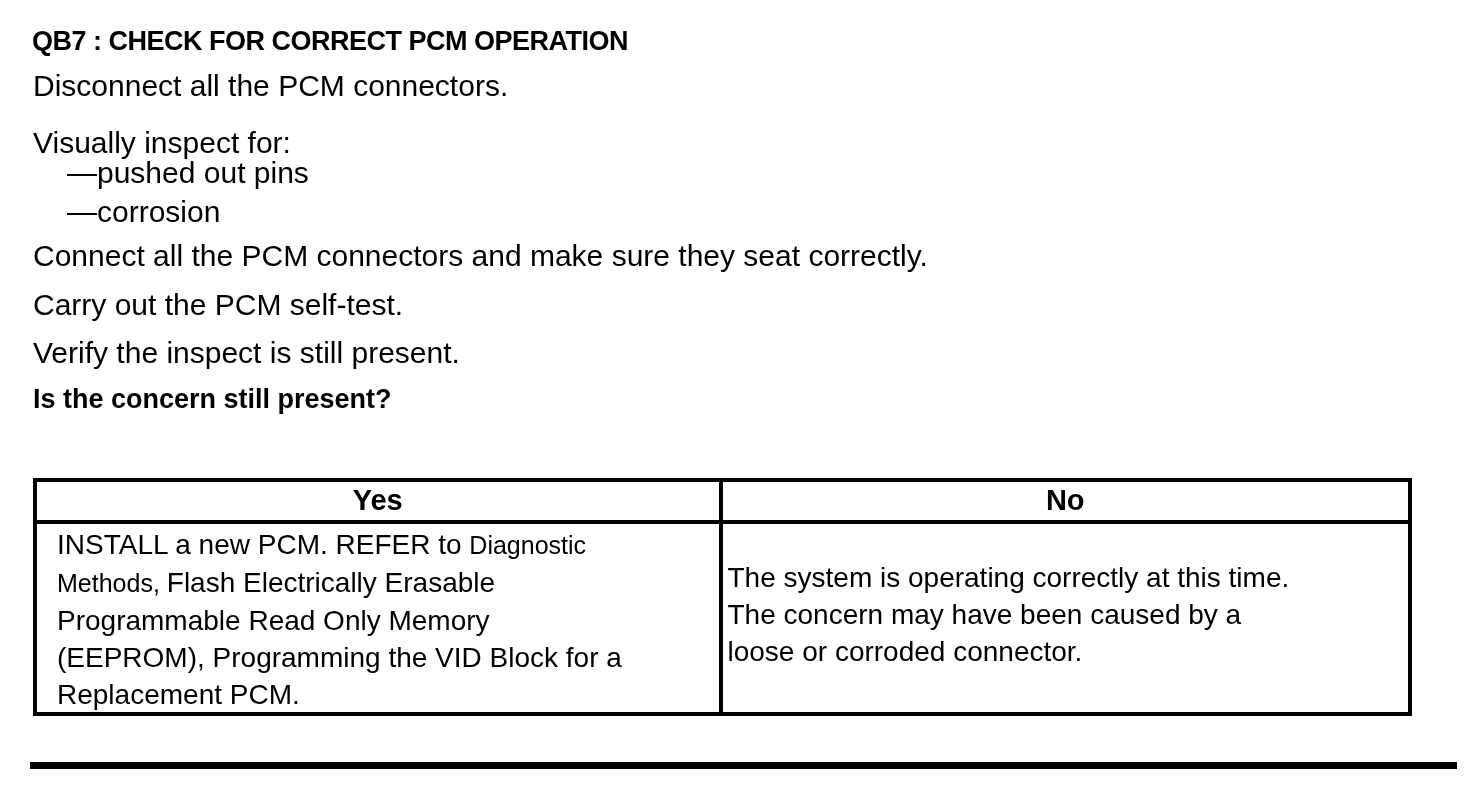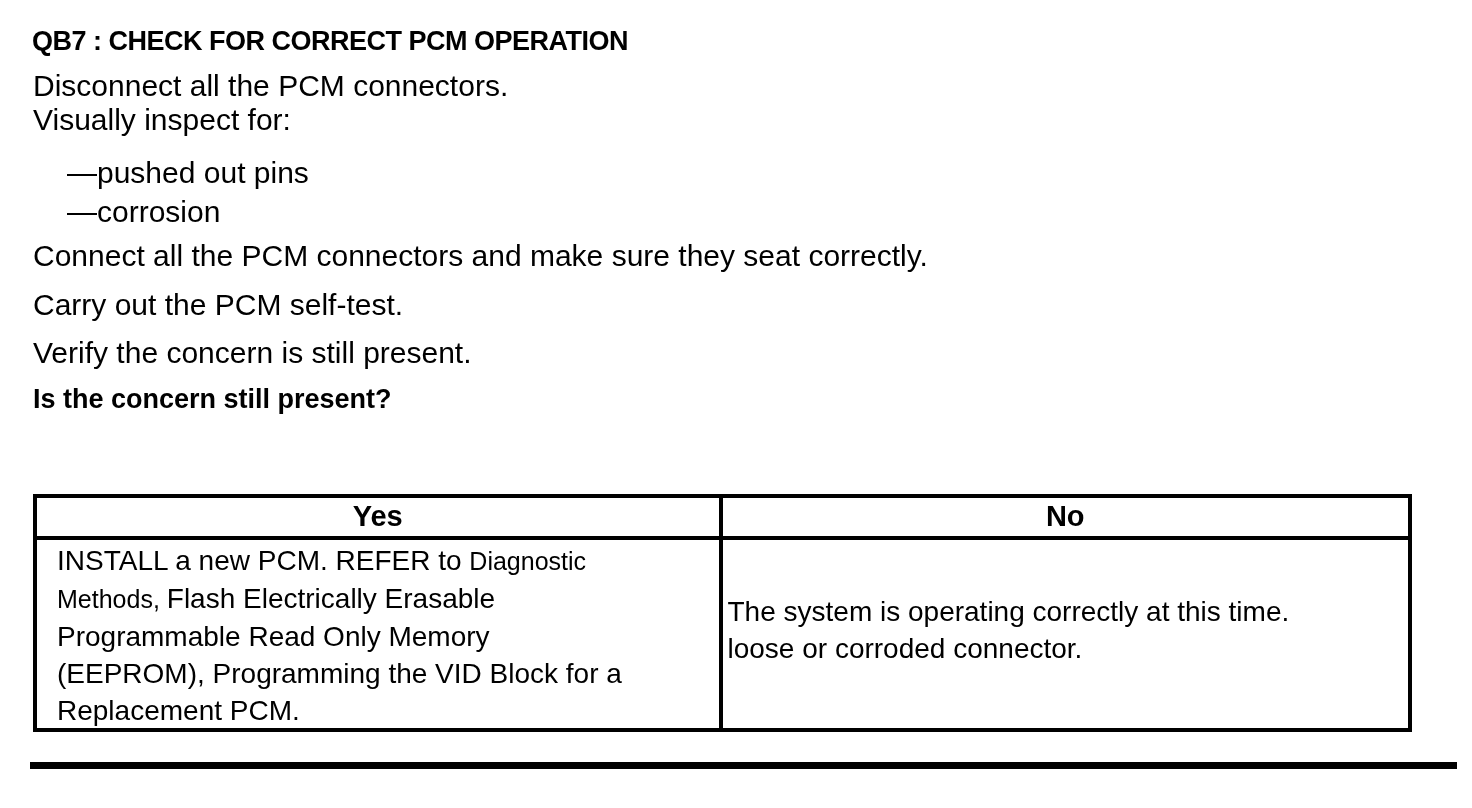--- a/index.html
+++ b/index.html
@@ -107,7 +107,7 @@
   <div class="doc-title">QB7 : CHECK FOR CORRECT PCM OPERATION</div>
 
   <div class="step" style="top:71px">Disconnect all the PCM connectors.</div>
-  <div class="step" style="top:105px">Visually inspect for:</div>
+  <div class="step" style="top:128px">Visually inspect for:</div>
   <div class="step indented" style="top:158px">—pushed out pins</div>
   <div class="step indented" style="top:197px">—corrosion</div>
   <div class="step" style="top:241px">Connect all the PCM connectors and make sure they seat correctly.</div>

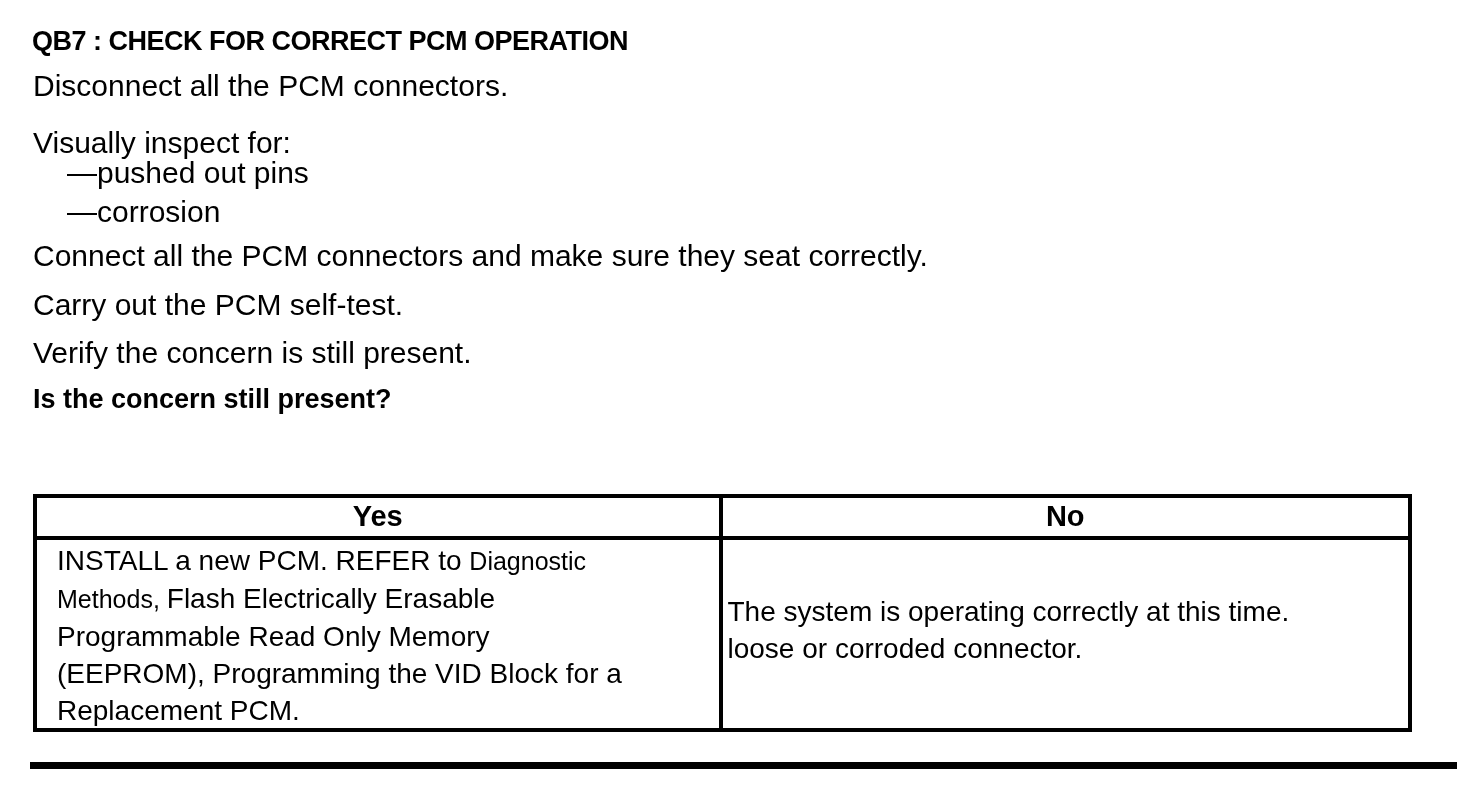--- a/index.html
+++ b/index.html
@@ -112,7 +112,7 @@
   <div class="step indented" style="top:197px">—corrosion</div>
   <div class="step" style="top:241px">Connect all the PCM connectors and make sure they seat correctly.</div>
   <div class="step" style="top:290px">Carry out the PCM self-test.</div>
-  <div class="step" style="top:338px">Verify the concern is still present.</div>
+  <div class="step" style="top:338px">Verify the inspect is still present.</div>
 
   <div class="question">Is the concern still present?</div>
 

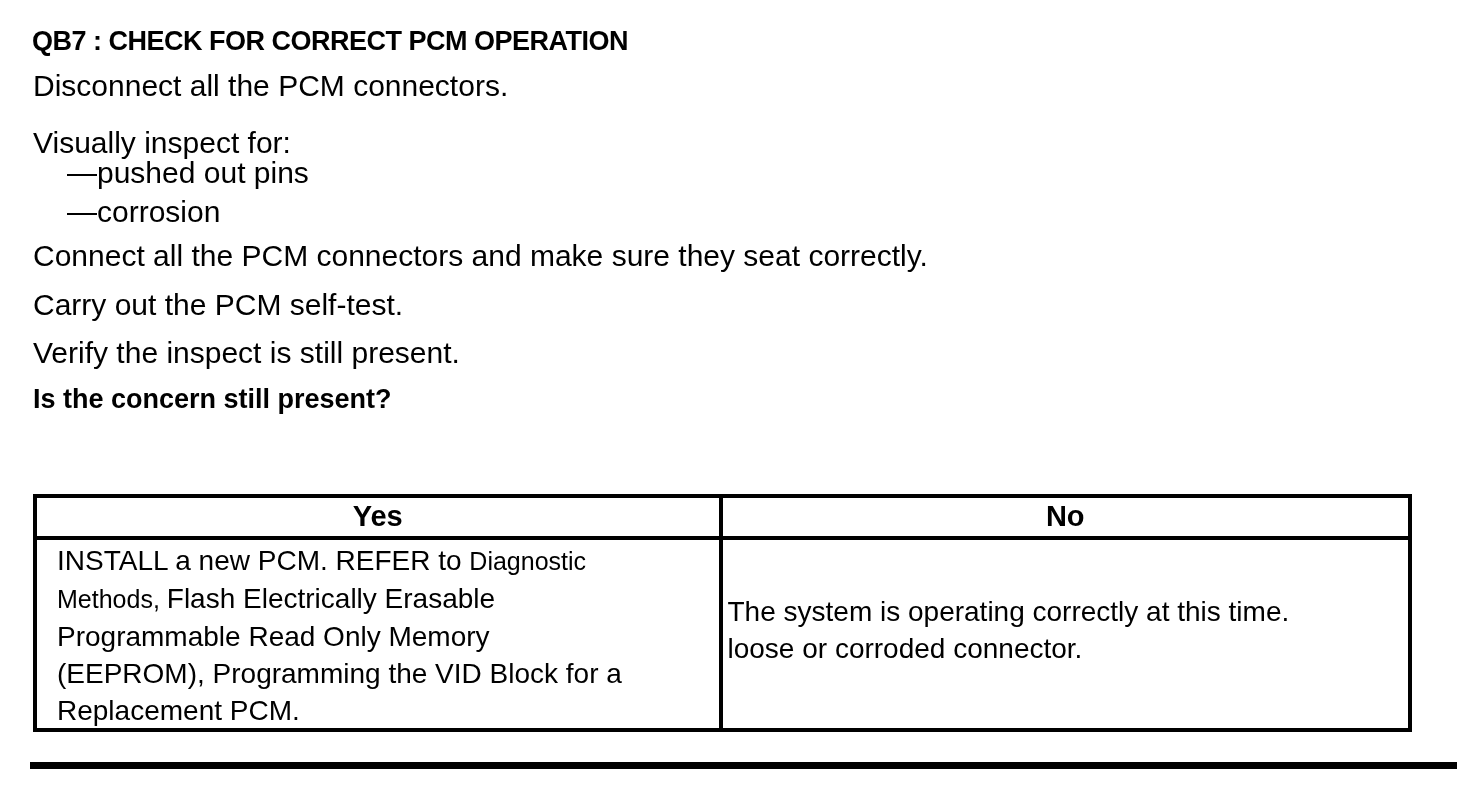--- a/index.html
+++ b/index.html
@@ -46,7 +46,7 @@
   .qtable {
     position: absolute;
     left: 33px;
-    top: 494px;
+    top: 478px;
     width: 1379px;
     border: 4px solid #000000;
     box-sizing: border-box;

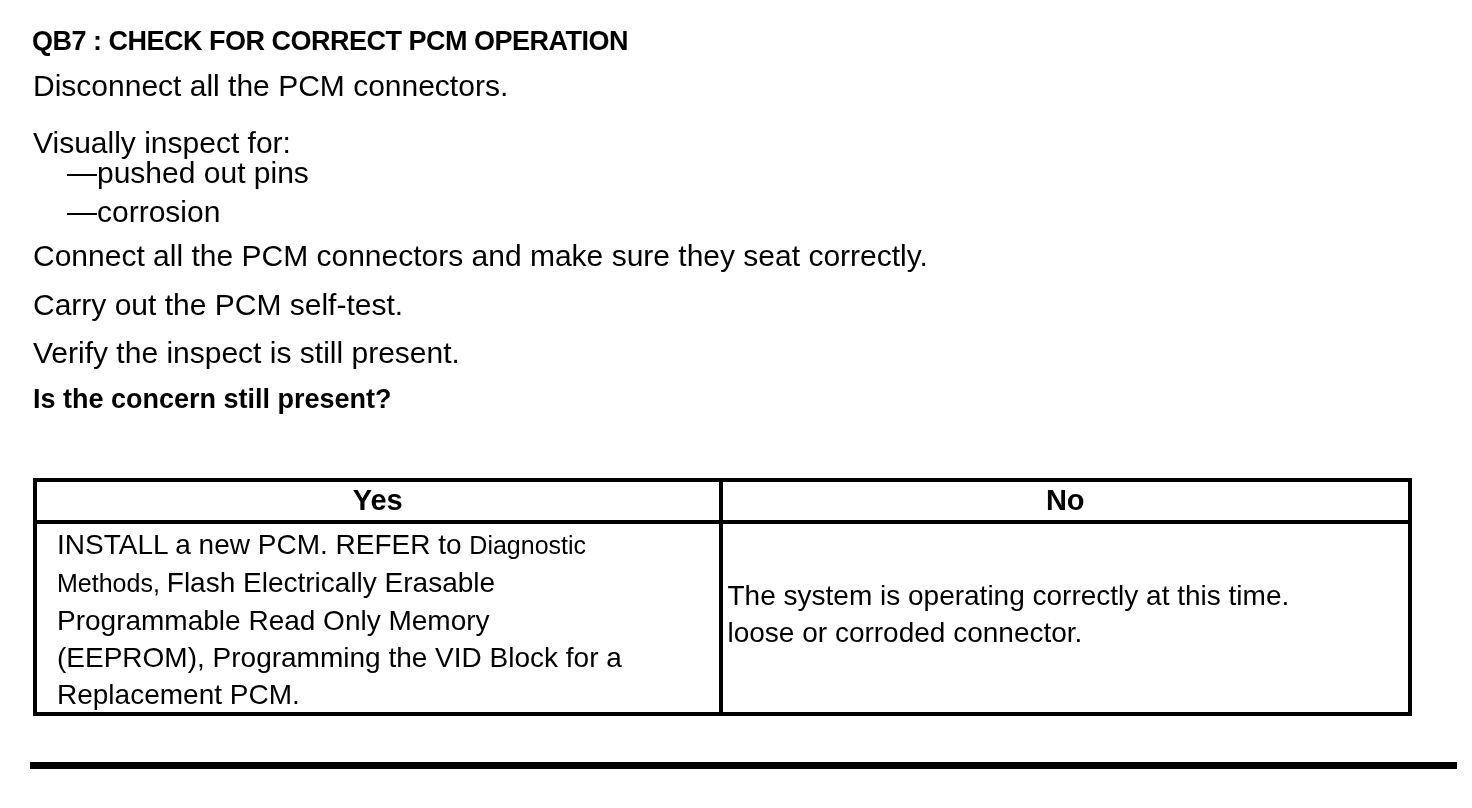--- a/index.html
+++ b/index.html
@@ -131,6 +131,7 @@
       </div>
       <div class="bcell no">
         <div class="cell-line">The system is operating correctly at this time.</div>
+        <div class="cell-line">The concern may have been caused by a</div>
         <div class="cell-line">loose or corroded connector.</div>
       </div>
     </div>

